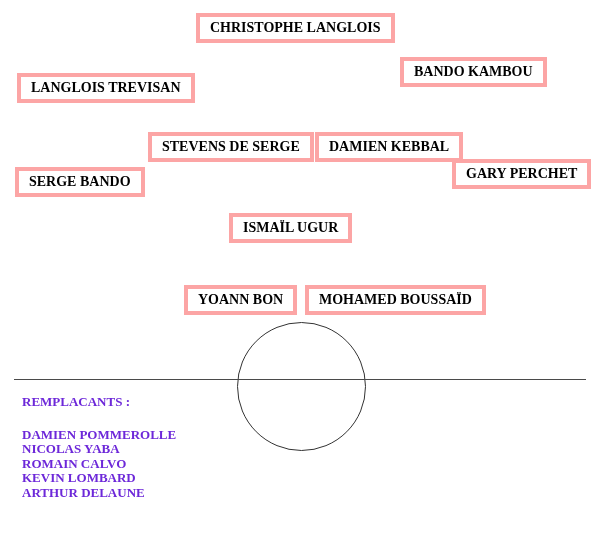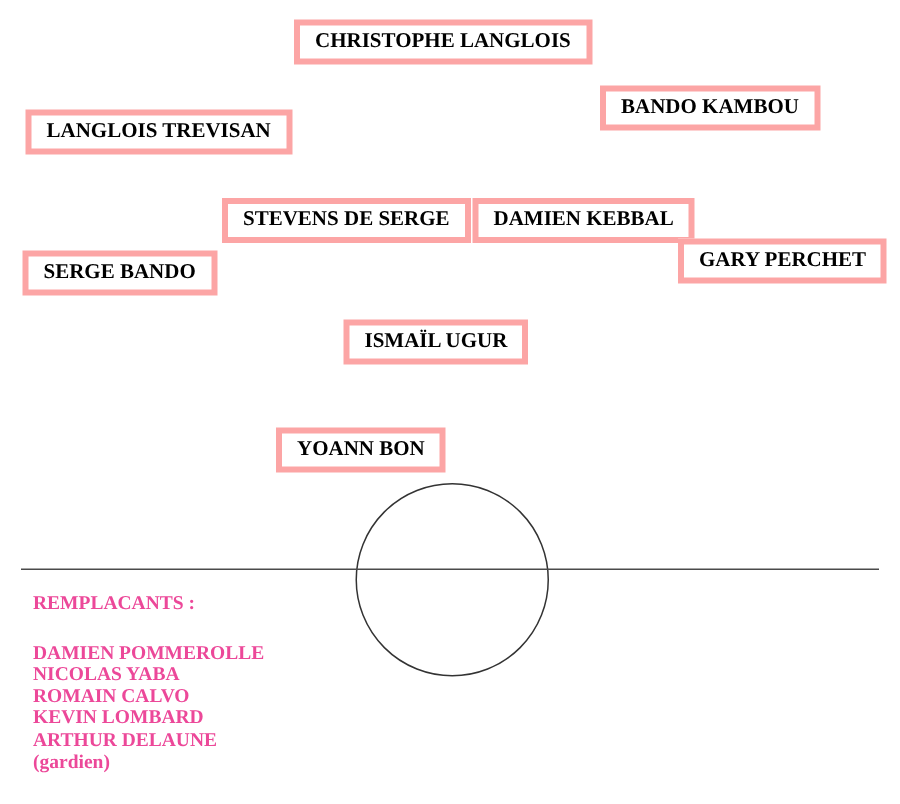--- a/index.html
+++ b/index.html
@@ -77,6 +77,7 @@
 
   <div class="player-box" style="left:158px; top:285px;margin-left:26px;">YOANN BON</div>
 
+  <div class="player-box" style="left:305px; top:285px;">MOHAMED BOUSSAÏD</div>
 
   <div class="center-circle"></div>
   <div class="halfway-line"></div>

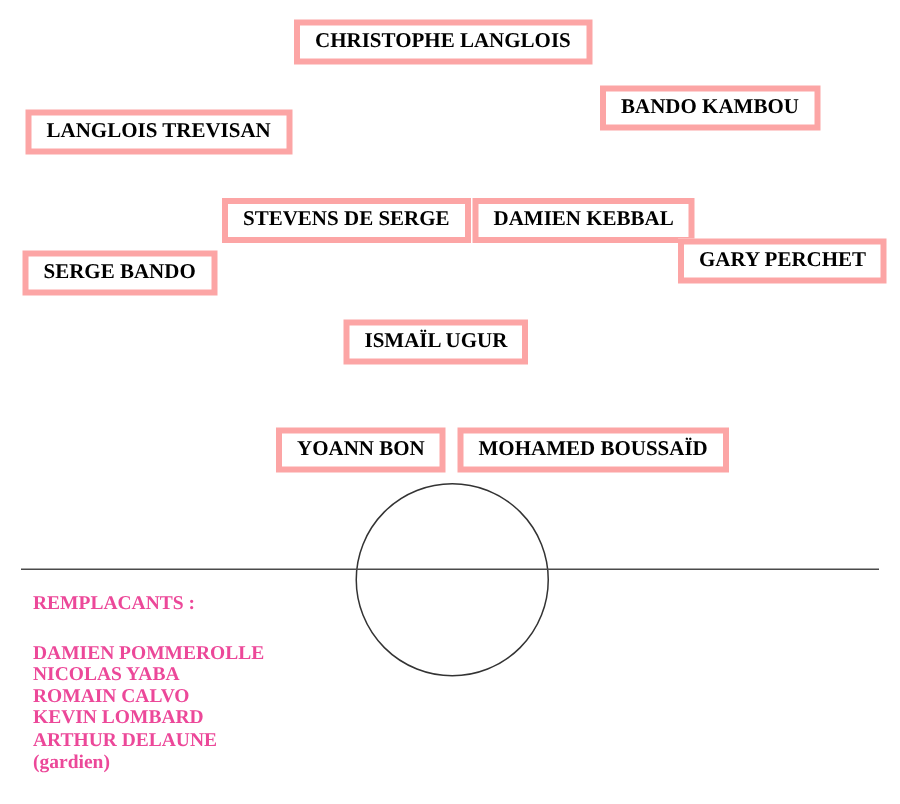--- a/index.html
+++ b/index.html
@@ -46,7 +46,7 @@
     position: absolute;
     left: 22px;
     top: 395px;
-    color: #ec4899;
+    color: #6d28d9;
     font-weight: bold;
     font-size: 13px;
     line-height: 14.6px;

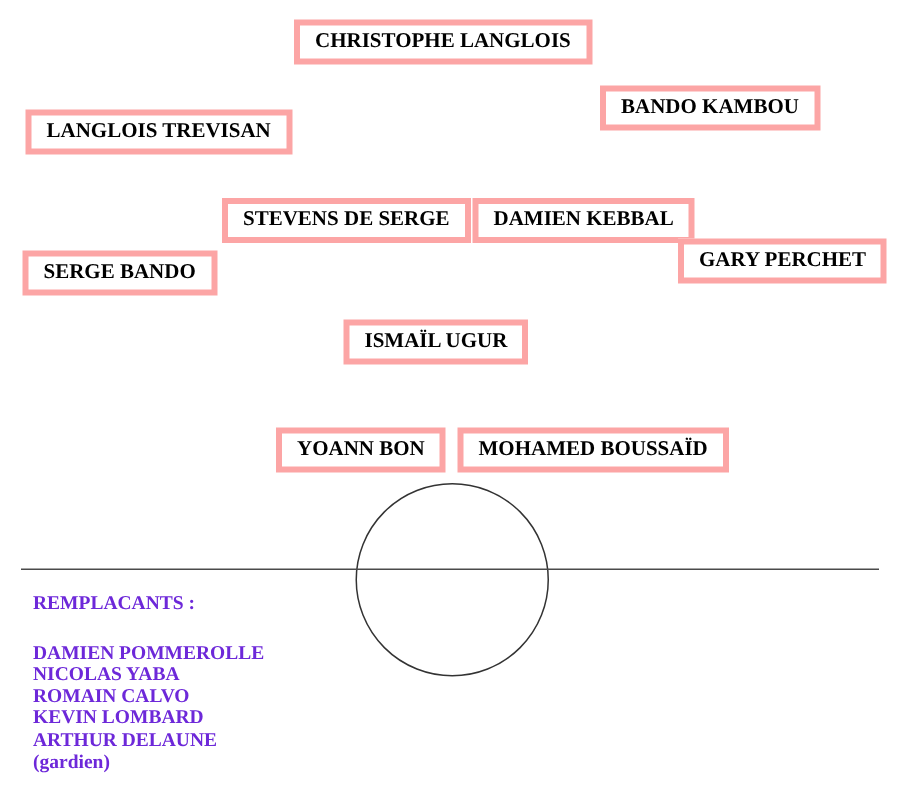--- a/index.html
+++ b/index.html
@@ -89,7 +89,6 @@
     <div>ROMAIN CALVO</div>
     <div>KEVIN LOMBARD</div>
     <div>ARTHUR DELAUNE</div>
-    <div>(gardien)</div>
   </div>
 
 </div>

